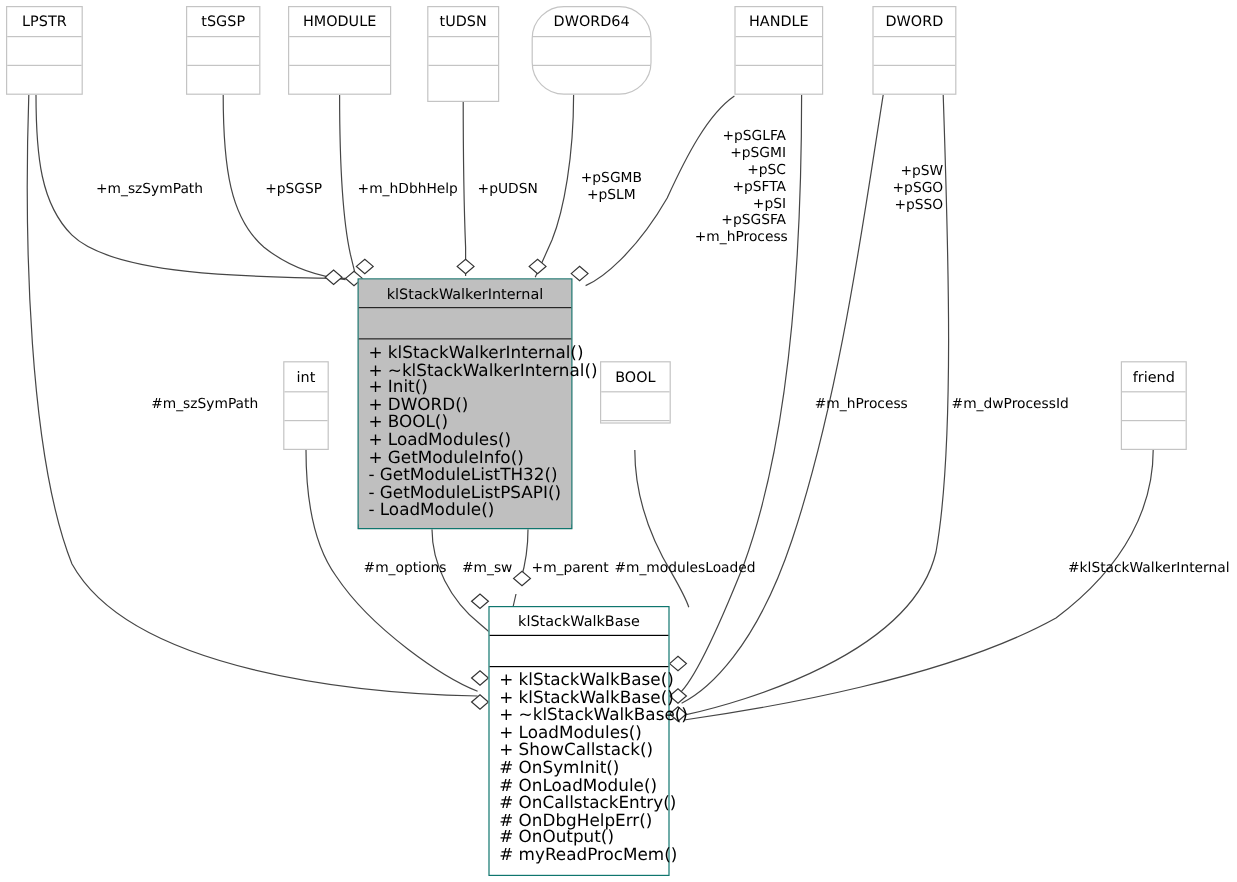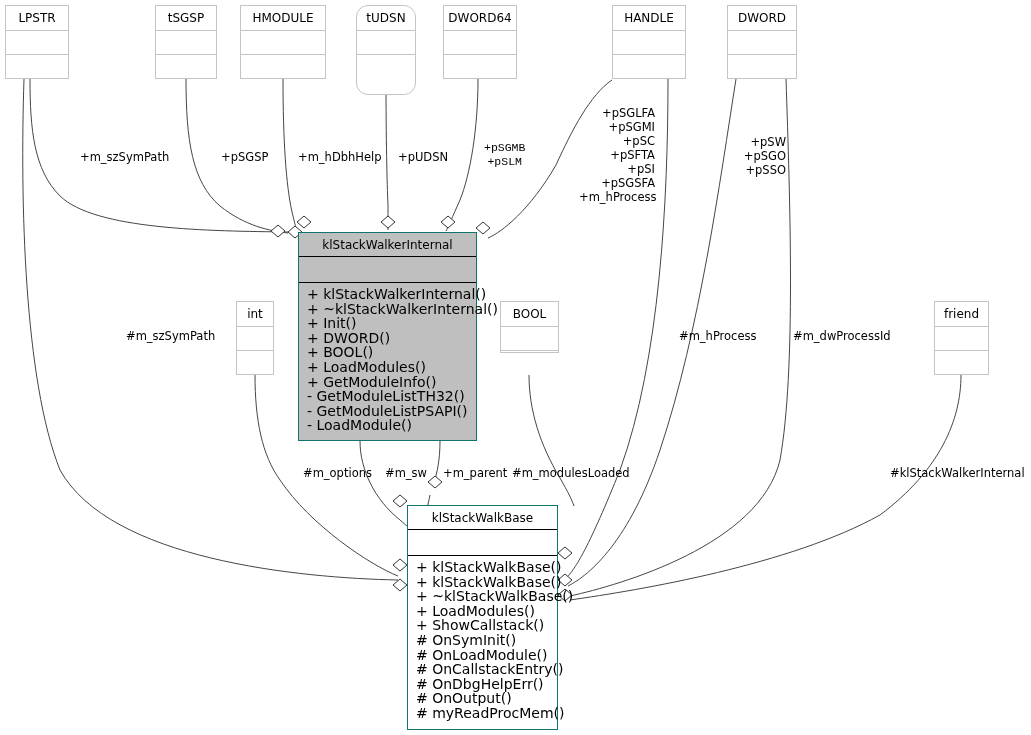--- a/index.html
+++ b/index.html
@@ -114,7 +114,7 @@
     <div class="sect2"></div>
   </div>
 
-  <div class="node plain" style="left:356px;top:5px;width:60px;height:90px;border-radius:12px;">
+  <div class="node plain" style="left:356px;top:5px;width:60px;height:80px;">
     <div class="title">tUDSN</div>
     <div class="sect1"></div>
     <div class="sect2"></div>

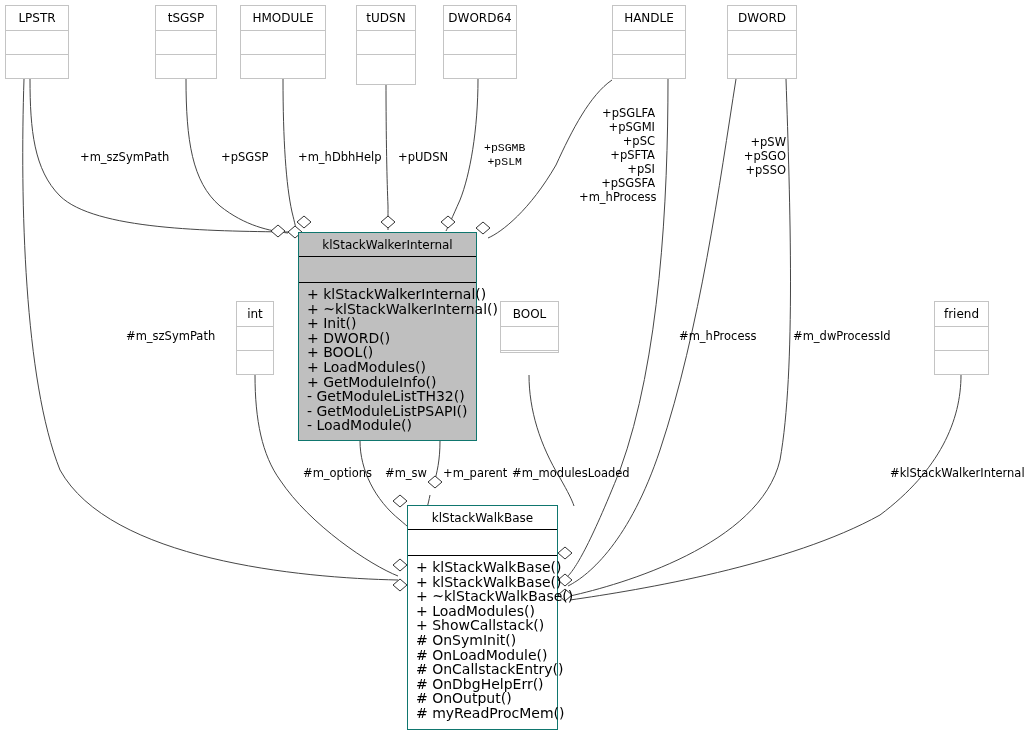--- a/index.html
+++ b/index.html
@@ -120,7 +120,7 @@
     <div class="sect2"></div>
   </div>
 
-  <div class="node plain" style="left:443px;top:5px;width:74px;height:74px;">
+  <div class="node plain" style="left:443px;top:5px;width:100px;height:74px;border-radius:27px;">
     <div class="title">DWORD64</div>
     <div class="sect1"></div>
     <div class="sect2"></div>

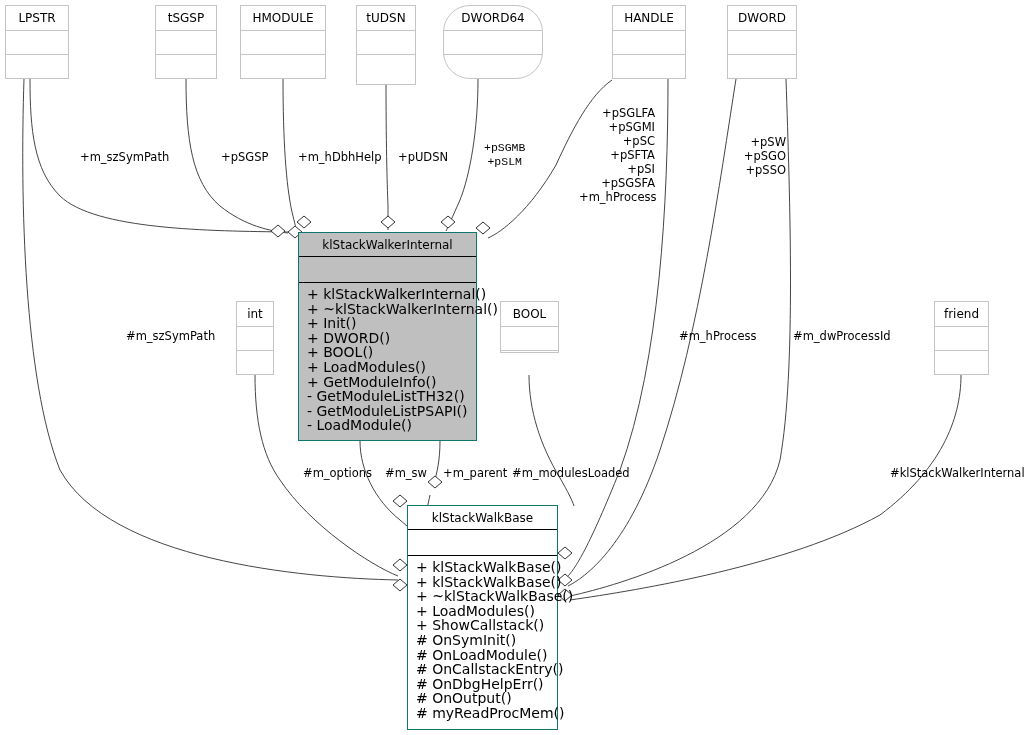--- a/index.html
+++ b/index.html
@@ -199,7 +199,7 @@
 
   <div class="elabel" style="left:398px;top:150px;">+pUDSN</div>
 
-  <div class="elabel" style="left:484px;top:141px;white-space:pre;text-align:center;font-family:Liberation Mono, monospace;">+pSGMB
+  <div class="elabel" style="left:484px;top:141px;white-space:pre;text-align:center;">+pSGMB
 +pSLM</div>
 
   <div class="elabel" style="left:579px;top:106px;white-space:pre;text-align:right;width:76px;">+pSGLFA

